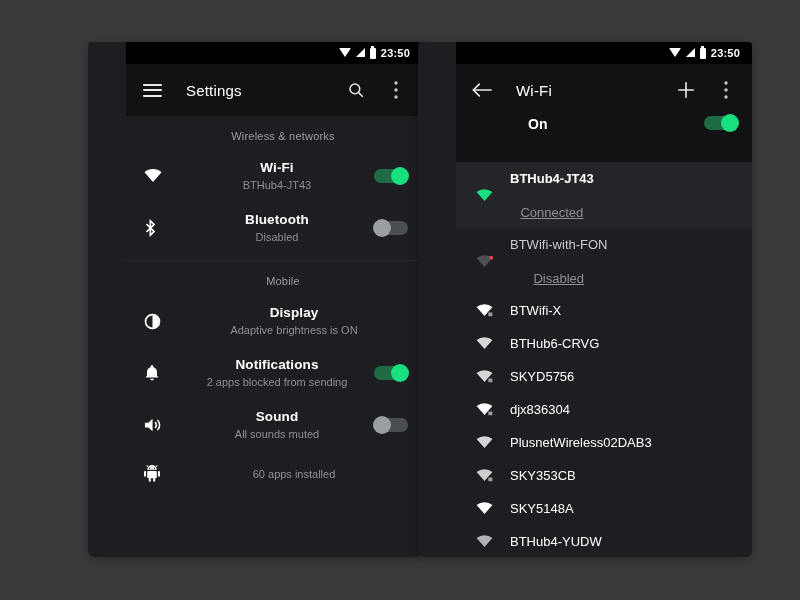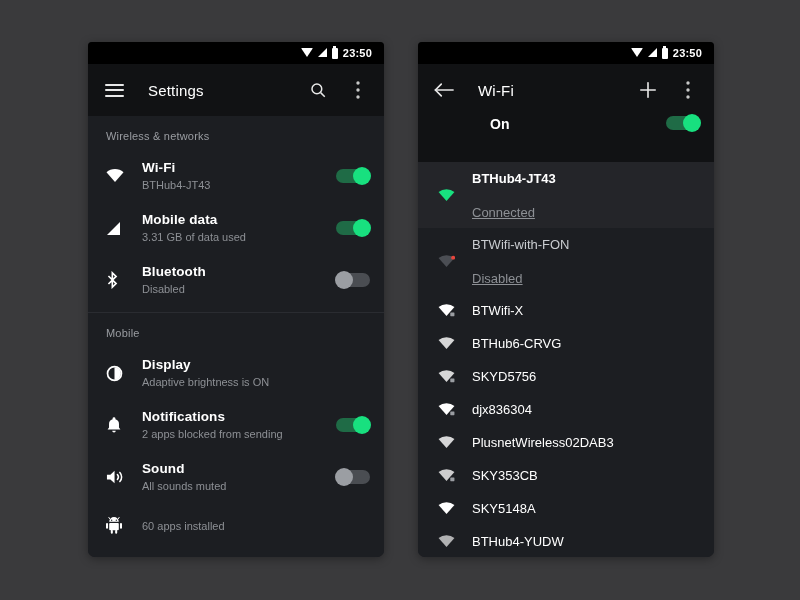--- a/index.html
+++ b/index.html
@@ -22,6 +22,7 @@
     border-radius: 4px 4px 7px 7px;
     overflow: hidden;
     box-shadow: 0 2px 10px rgba(0,0,0,0.35);
+    padding-left: 38px;
   }
   #phone-left  { left: 88px; }
   #phone-right { left: 418px; }

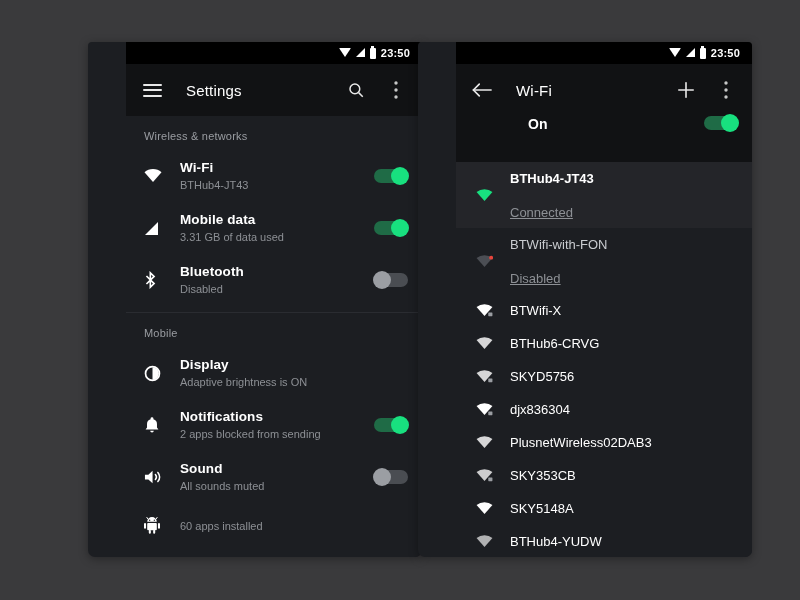--- a/index.html
+++ b/index.html
@@ -144,7 +144,7 @@
   .toggle.off .knob { left: -1px; background: #9b9ea3; }
 
   
-  .scroll { background: #1c1e22; }
+  .scroll { background: #1c1e22; text-align: center; }
   .section-header {
     color: #9a9da2;
     font-size: 11px;

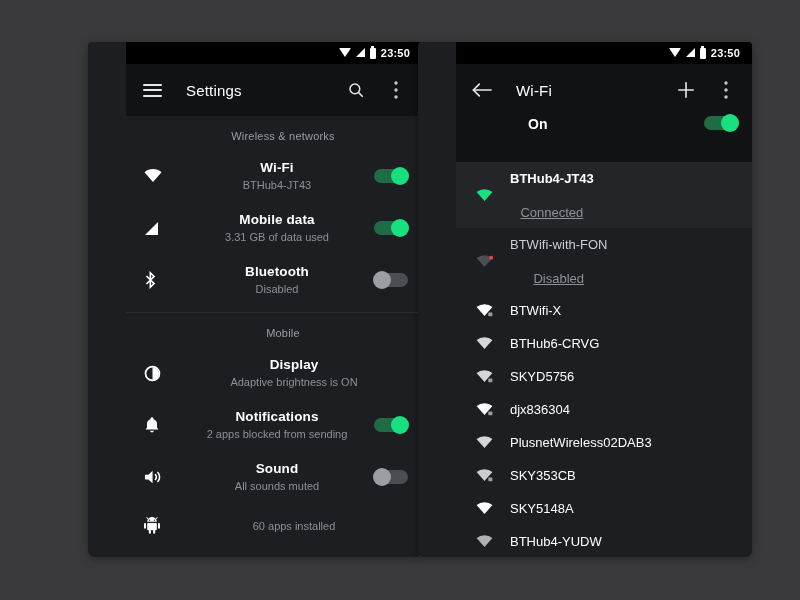--- a/index.html
+++ b/index.html
@@ -274,20 +274,6 @@
           </div>
       </div>
 
-      <div class="row">
-        <div class="row-icon">
-          <svg width="16" height="15" viewBox="0 0 16 15">
-              <path d="M14 1 L14 14 L1 14 Z" fill="#ffffff"></path>
-            </svg>
-        </div>
-        <div class="row-text">
-          <div class="row-title">Mobile data</div>
-          <div class="row-sub">3.31 GB of data used</div>
-        </div>
-        <div class="toggle on">
-            <div class="knob"></div>
-          </div>
-      </div>
 
       <div class="row">
         <div class="row-icon">

